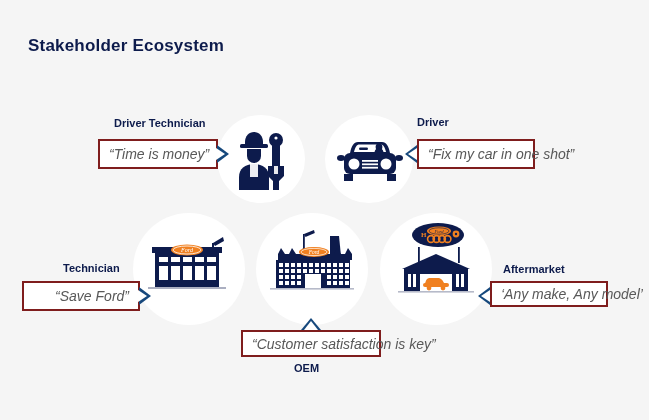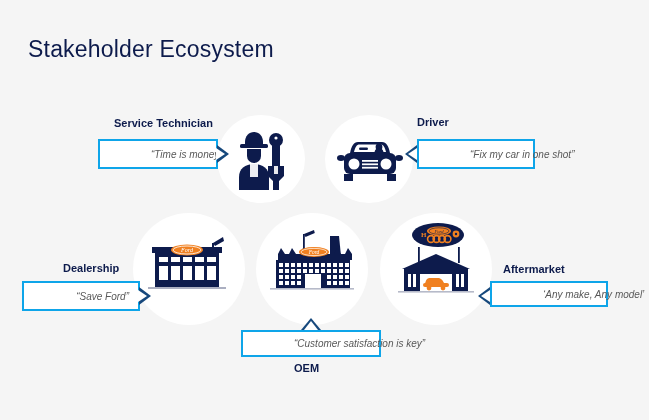--- a/index.html
+++ b/index.html
@@ -14,7 +14,7 @@
 
   .page-title{
     position:absolute;left:28px;top:36px;
-    font-size:23px;font-weight:normal;color:#0d1b4c;
+    font-size:17px;font-weight:bold;color:#0d1b4c;
     letter-spacing:.2px;
   }
 

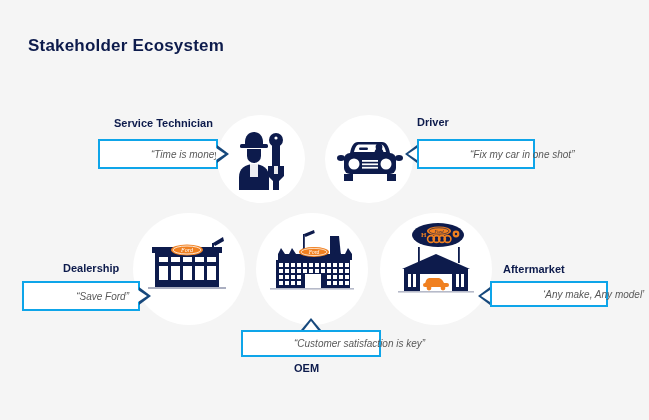--- a/index.html
+++ b/index.html
@@ -243,7 +243,7 @@
     </svg>
   </div>
 
-  <div class="node-label" style="left:114px;top:117px;">Service Technician</div>
+  <div class="node-label" style="left:114px;top:117px;">Driver Technician</div>
   <div class="node-label" style="left:417px;top:116px;">Driver</div>
   <div class="node-label" style="left:63px;top:262px;">Dealership</div>
   <div class="node-label" style="left:294px;top:362px;">OEM</div>

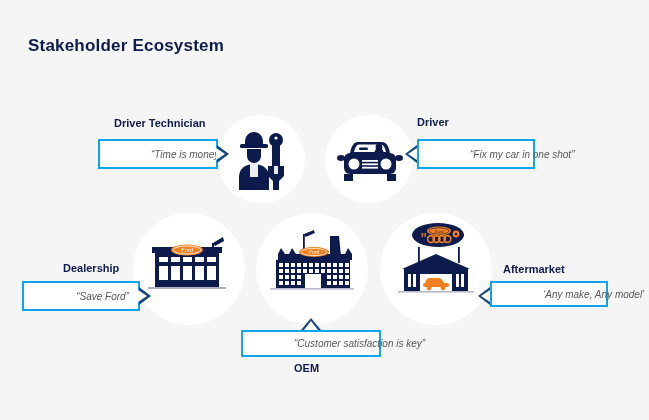--- a/index.html
+++ b/index.html
@@ -34,12 +34,11 @@
   .bubble{
     position:absolute;
     background:#ffffff;
-    border:2px solid #0ea5e9;
+    border:2px solid #7f1d1d;
     box-sizing:border-box;
     display:flex;align-items:center;
-    font-size:10px;font-style:italic;color:#585858;
+    font-size:14px;font-style:italic;color:#585858;
     white-space:nowrap;
-    padding-left:42px;
   }
   .bubble .txt{width:100%;padding:0 9px;}
   .bubble.right-align .txt{text-align:right;}

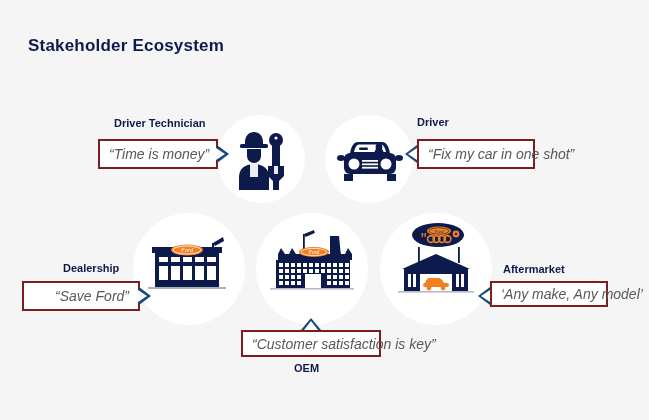--- a/index.html
+++ b/index.html
@@ -244,7 +244,7 @@
 
   <div class="node-label" style="left:114px;top:117px;">Driver Technician</div>
   <div class="node-label" style="left:417px;top:116px;">Driver</div>
-  <div class="node-label" style="left:63px;top:262px;">Dealership</div>
+  <div class="node-label" style="left:63px;top:262px;">Technician</div>
   <div class="node-label" style="left:294px;top:362px;">OEM</div>
   <div class="node-label" style="left:503px;top:263px;">Aftermarket</div>
 

